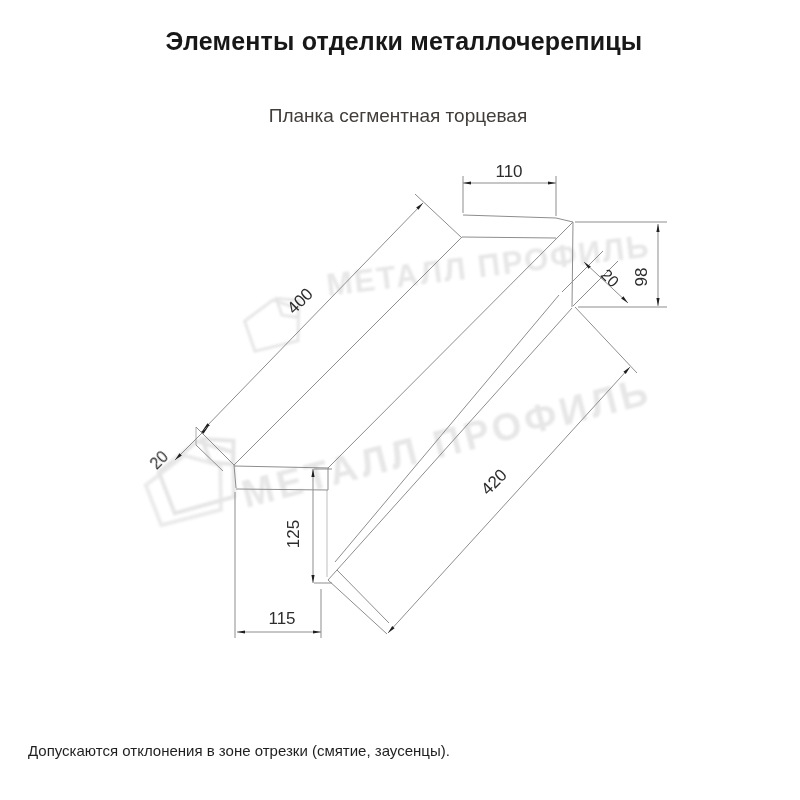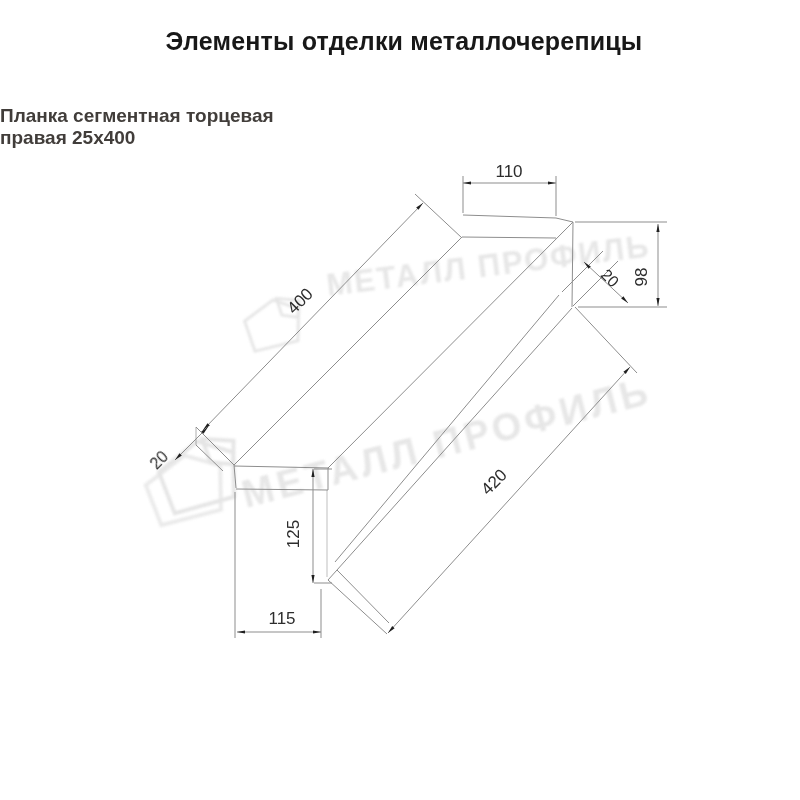--- a/index.html
+++ b/index.html
@@ -12,8 +12,8 @@
     font-size:25px;font-weight:bold;color:#181818;letter-spacing:.2px;
   }
   .product-name{
-    position:absolute;top:105px;left:0;width:796px;
-    font-size:19px;line-height:22px;color:#413d3a;font-weight:700;
+    position:absolute;top:105px;left:0;width:796px;text-align:center;
+    font-size:19px;line-height:22px;color:#413d3a;font-weight:400;
   }
   .drawing-svg{position:absolute;left:0;top:0;}
   .watermark{filter:blur(1.1px);opacity:.9;}

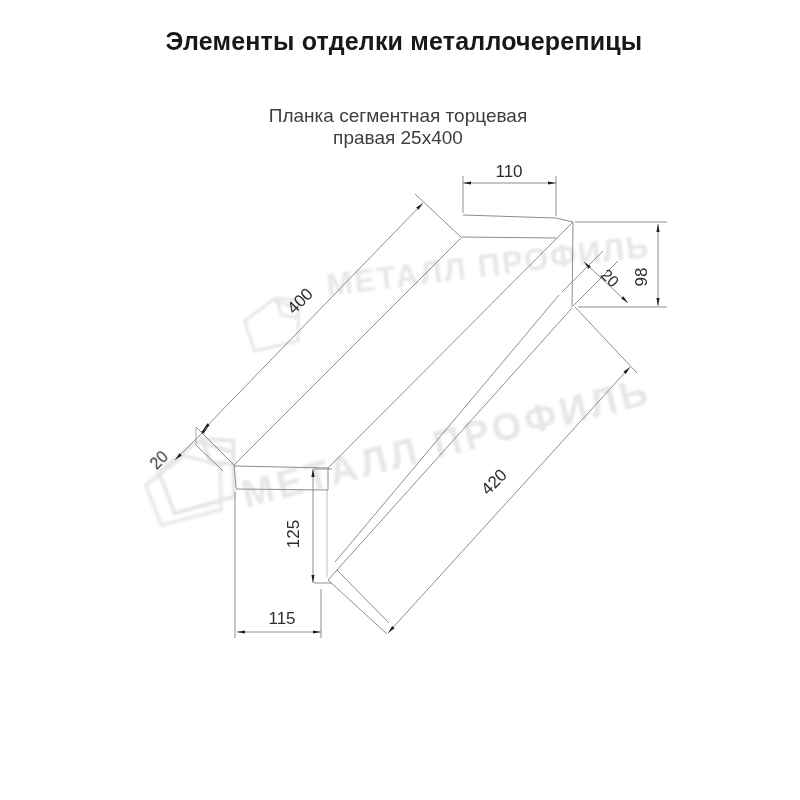--- a/index.html
+++ b/index.html
@@ -31,7 +31,6 @@
 
 <div class="product-name">
   <div>Планка сегментная торцевая</div>
-  <div>правая 25х400</div>
 </div>
 
 <svg class="drawing-svg" width="800" height="800" viewBox="0 0 800 800">

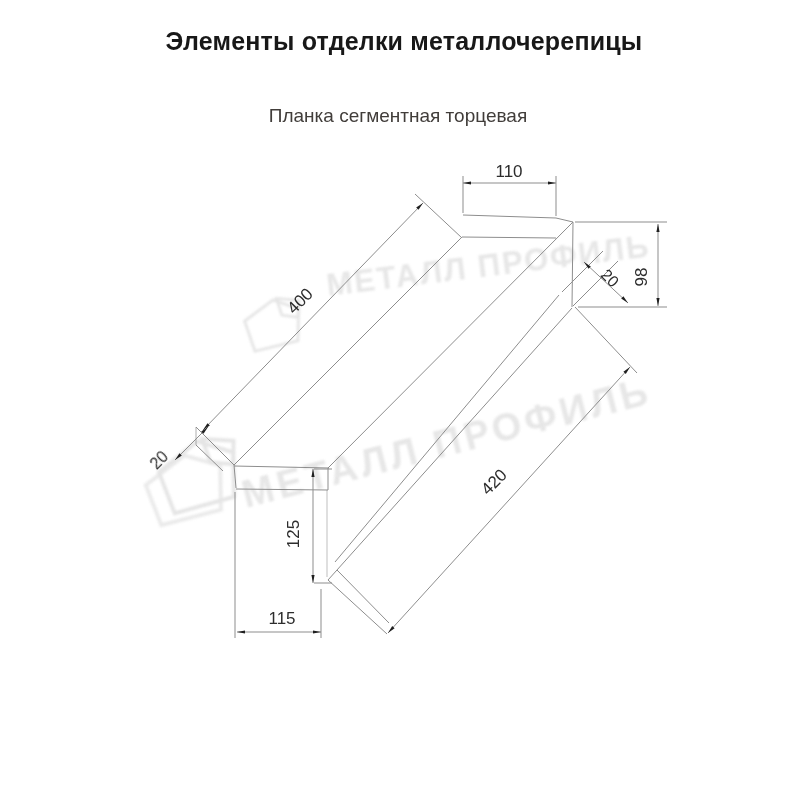--- a/index.html
+++ b/index.html
@@ -140,6 +140,7 @@
 </svg>
 
 <div class="footer-notes">
+  <div>Допускаются отклонения в зоне отрезки (смятие, заусенцы).</div>
 </div>
 
 </body></html>

